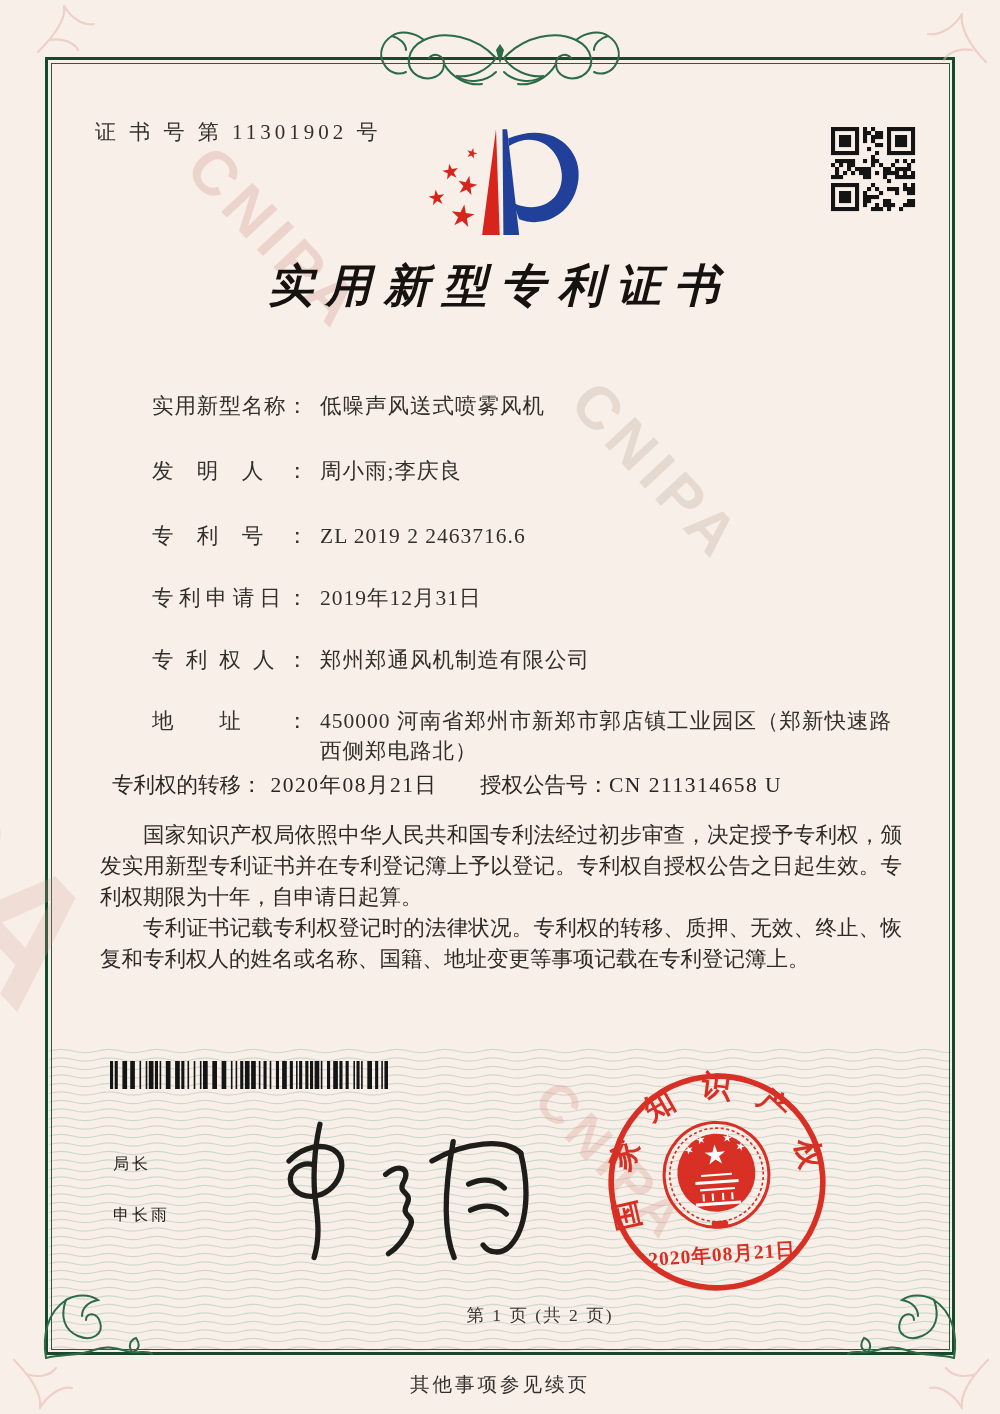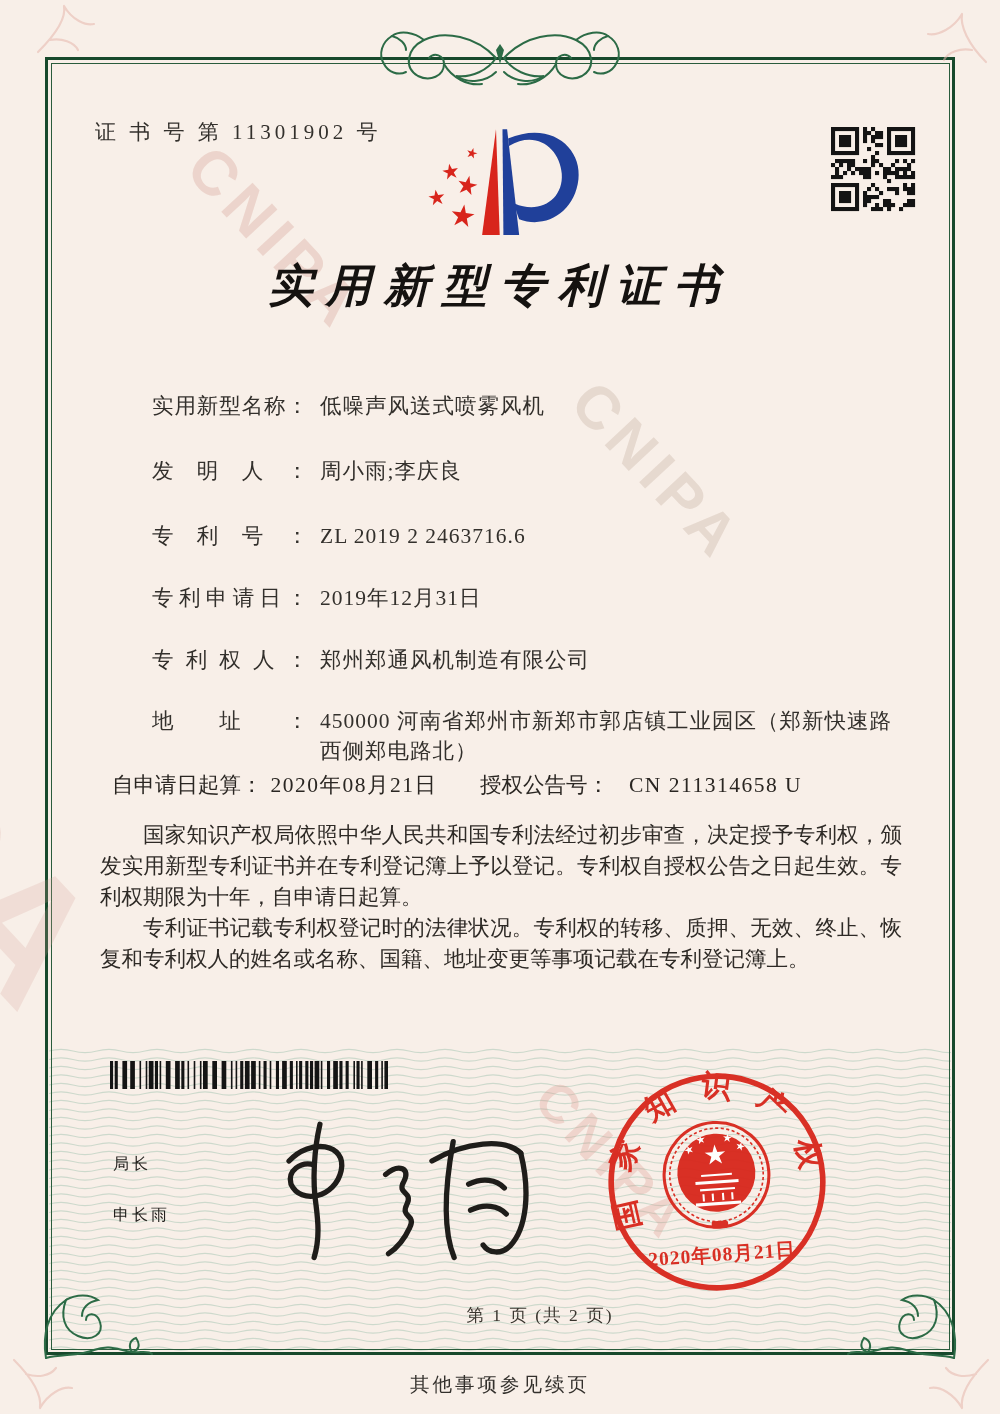--- a/index.html
+++ b/index.html
@@ -421,7 +421,7 @@
       <span class="fvalue" style="max-width:588px">450000 河南省郑州市新郑市郭店镇工业园区（郑新快速路西侧郑电路北）</span>
     </div>
     <div class="frow2" style="top:770px;left:0">
-      <span>自申请日起算：</span>
+      <span>专利权的转移：</span>
       <span style="margin-left:8px;letter-spacing:1.5px">2020年08月21日</span>
     </div>
     <div class="frow2" style="top:770px;left:368px">

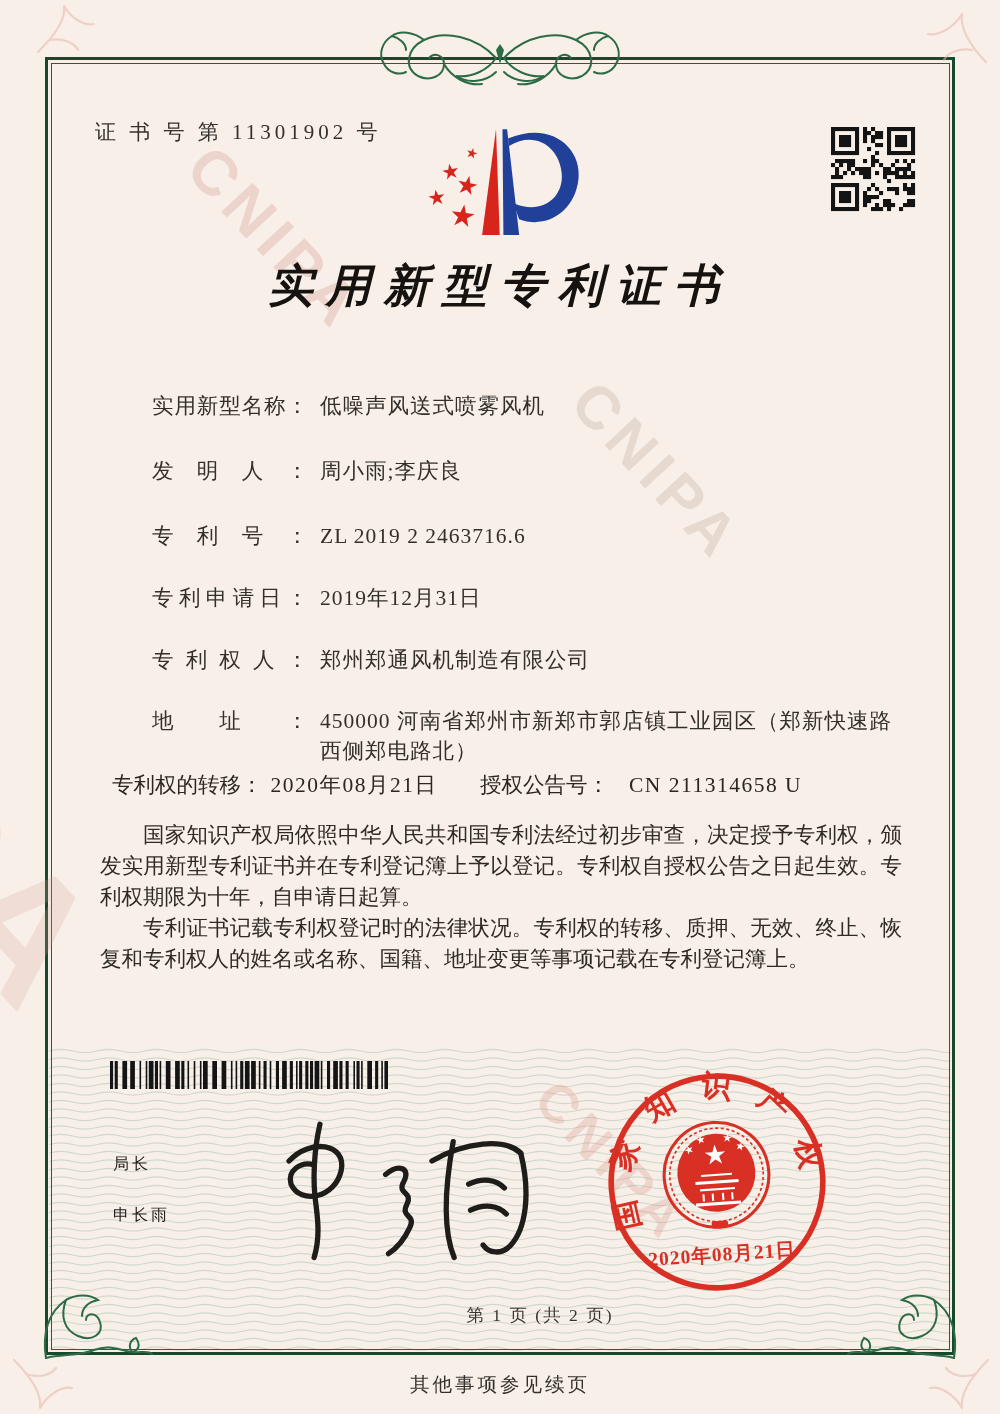--- a/index.html
+++ b/index.html
@@ -426,7 +426,7 @@
     </div>
     <div class="frow2" style="top:770px;left:368px">
       <span>授权公告号：</span>
-      <span style="margin-left:20px;letter-spacing:1.5px">CN 211314658 U</span>
+      <span style="margin-left:0;letter-spacing:1.5px">CN 211314658 U</span>
     </div>
   </div>
 

